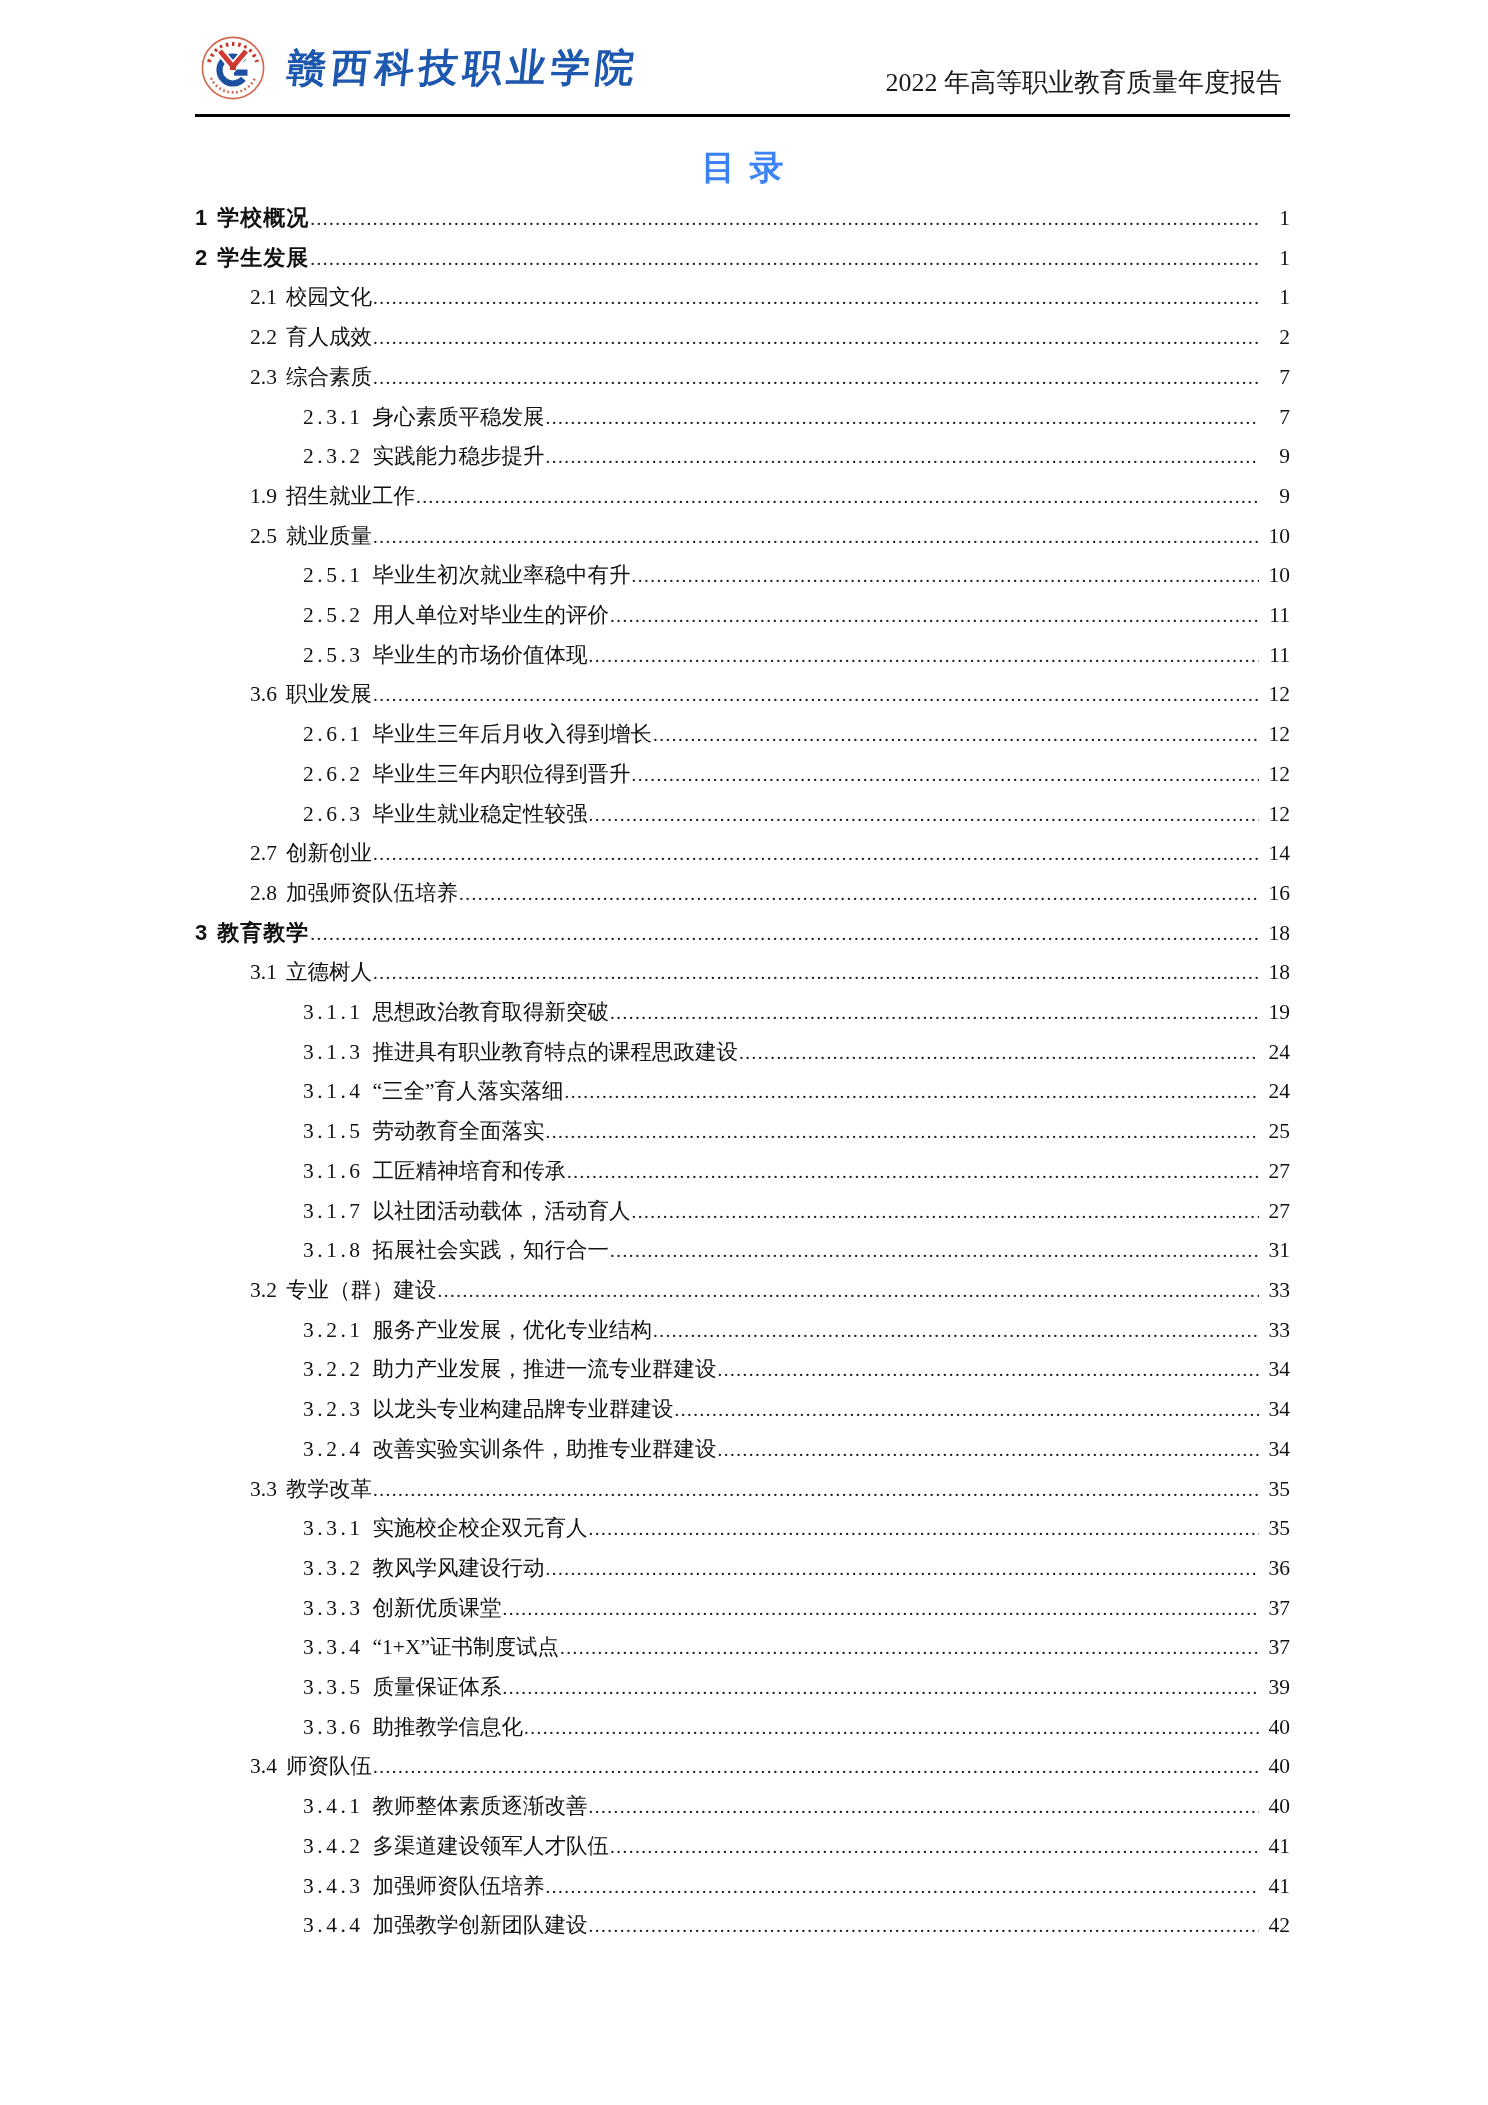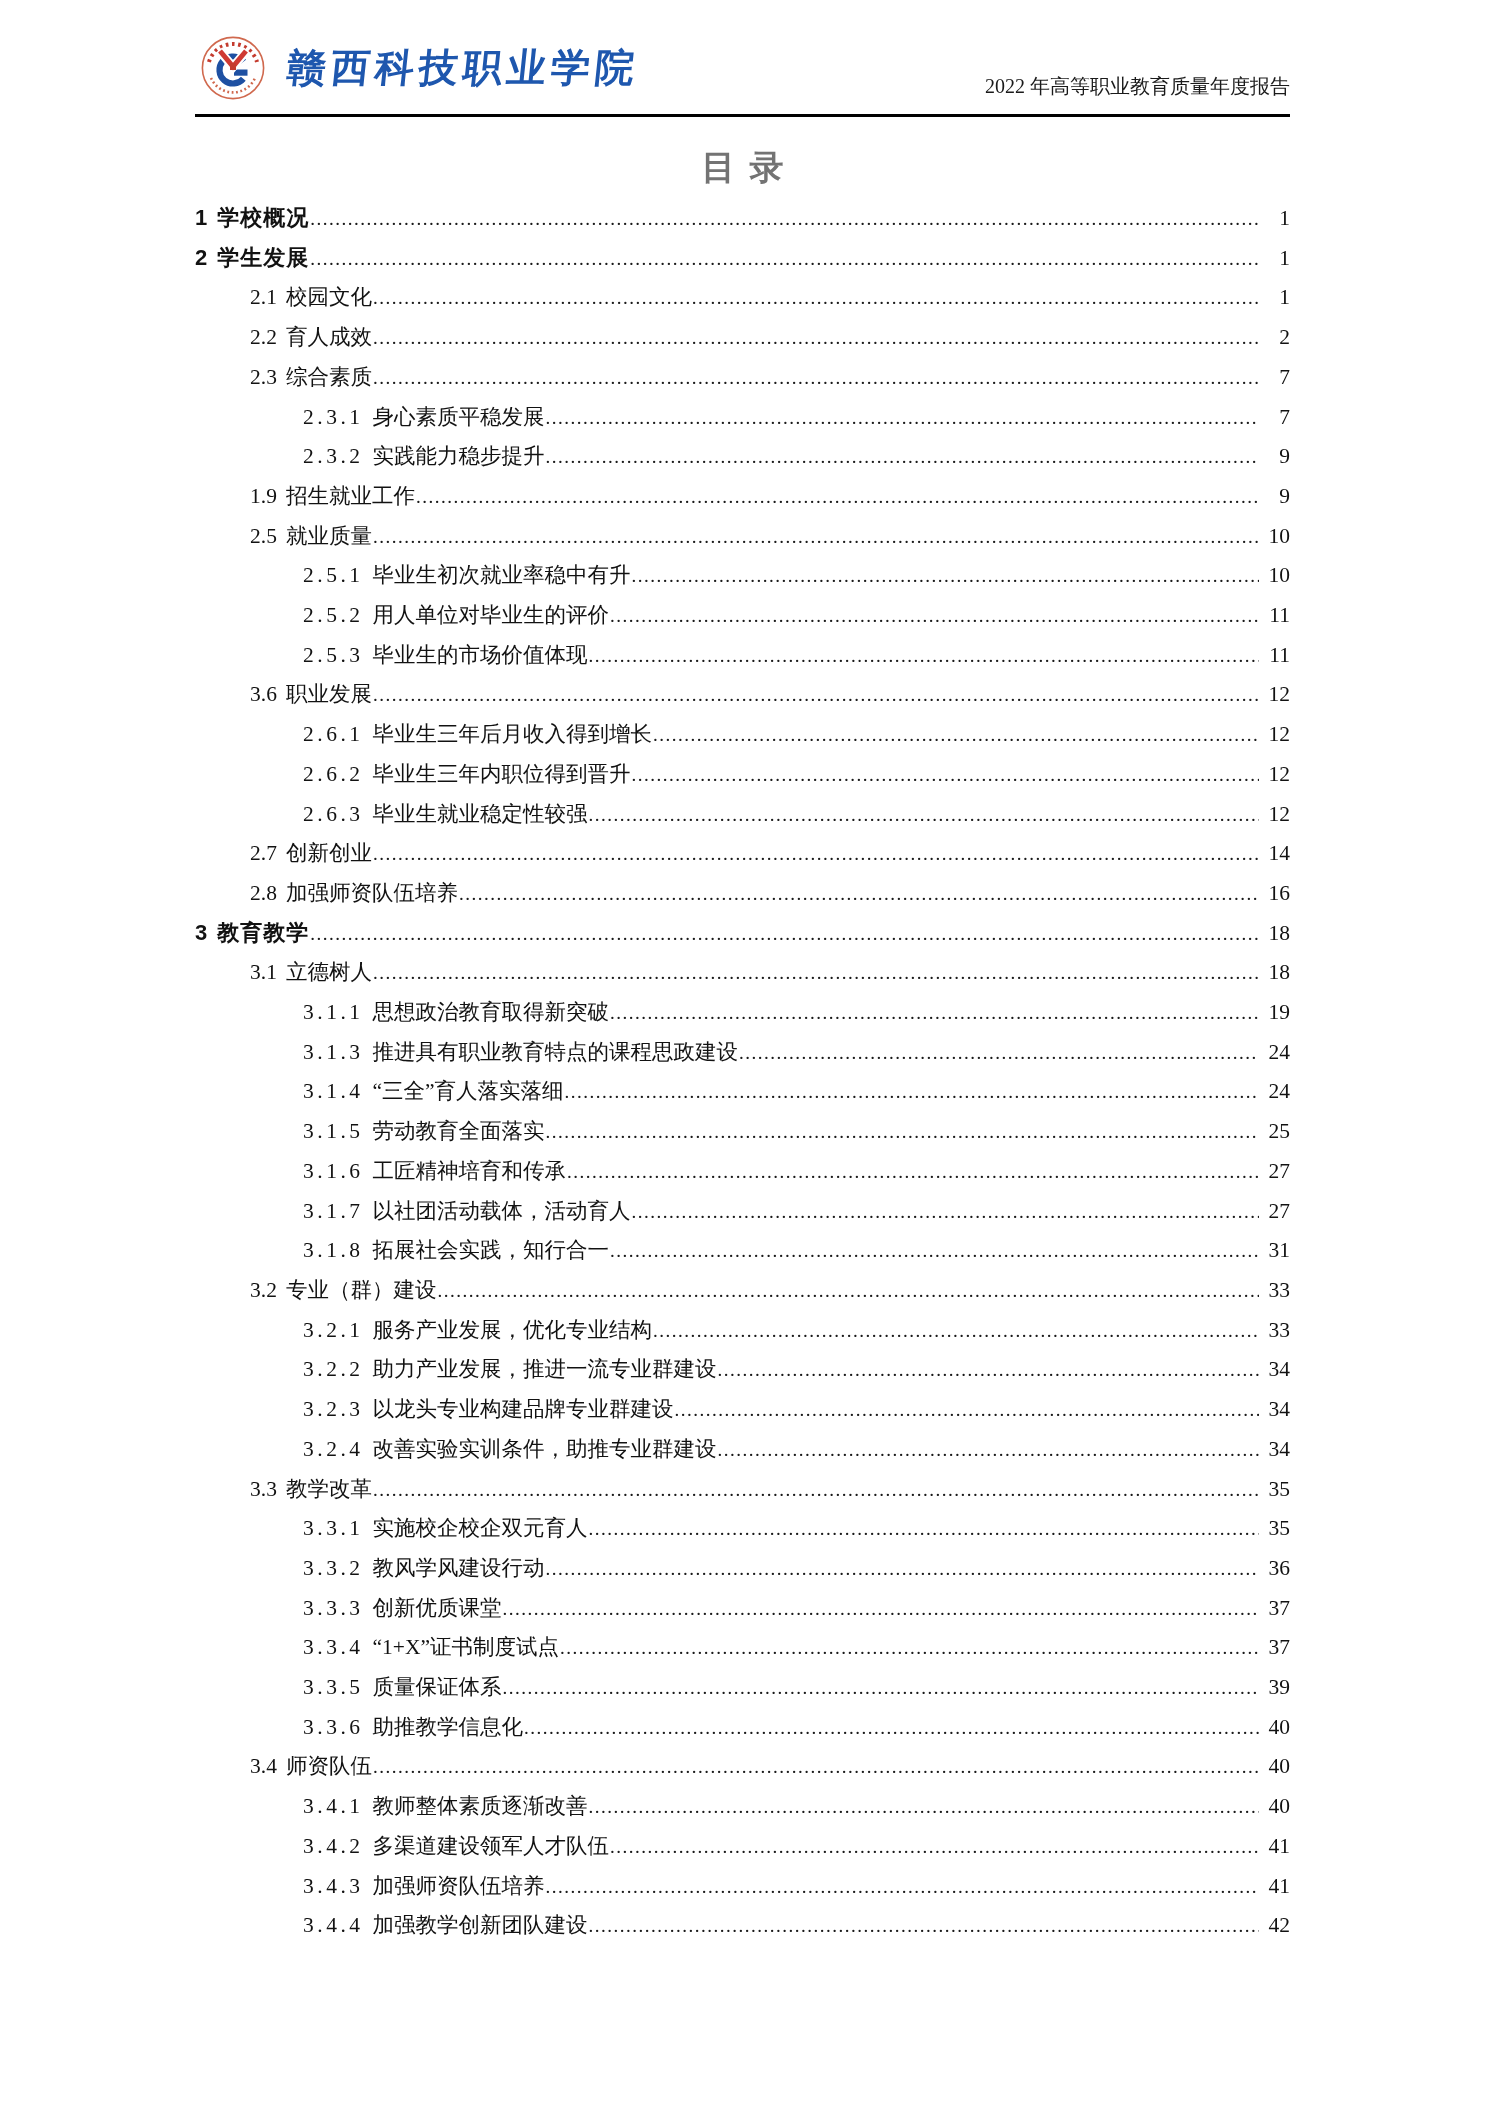--- a/index.html
+++ b/index.html
@@ -33,8 +33,8 @@
     white-space:nowrap;
   }
   .report-title {
-    position:absolute; right:0; bottom:14px;
-    font-size:20px; color:#1a1a1a; white-space:nowrap;
+    position:absolute; right:8px; bottom:14px;
+    font-size:26px; color:#1a1a1a; white-space:nowrap;
   }
 
   

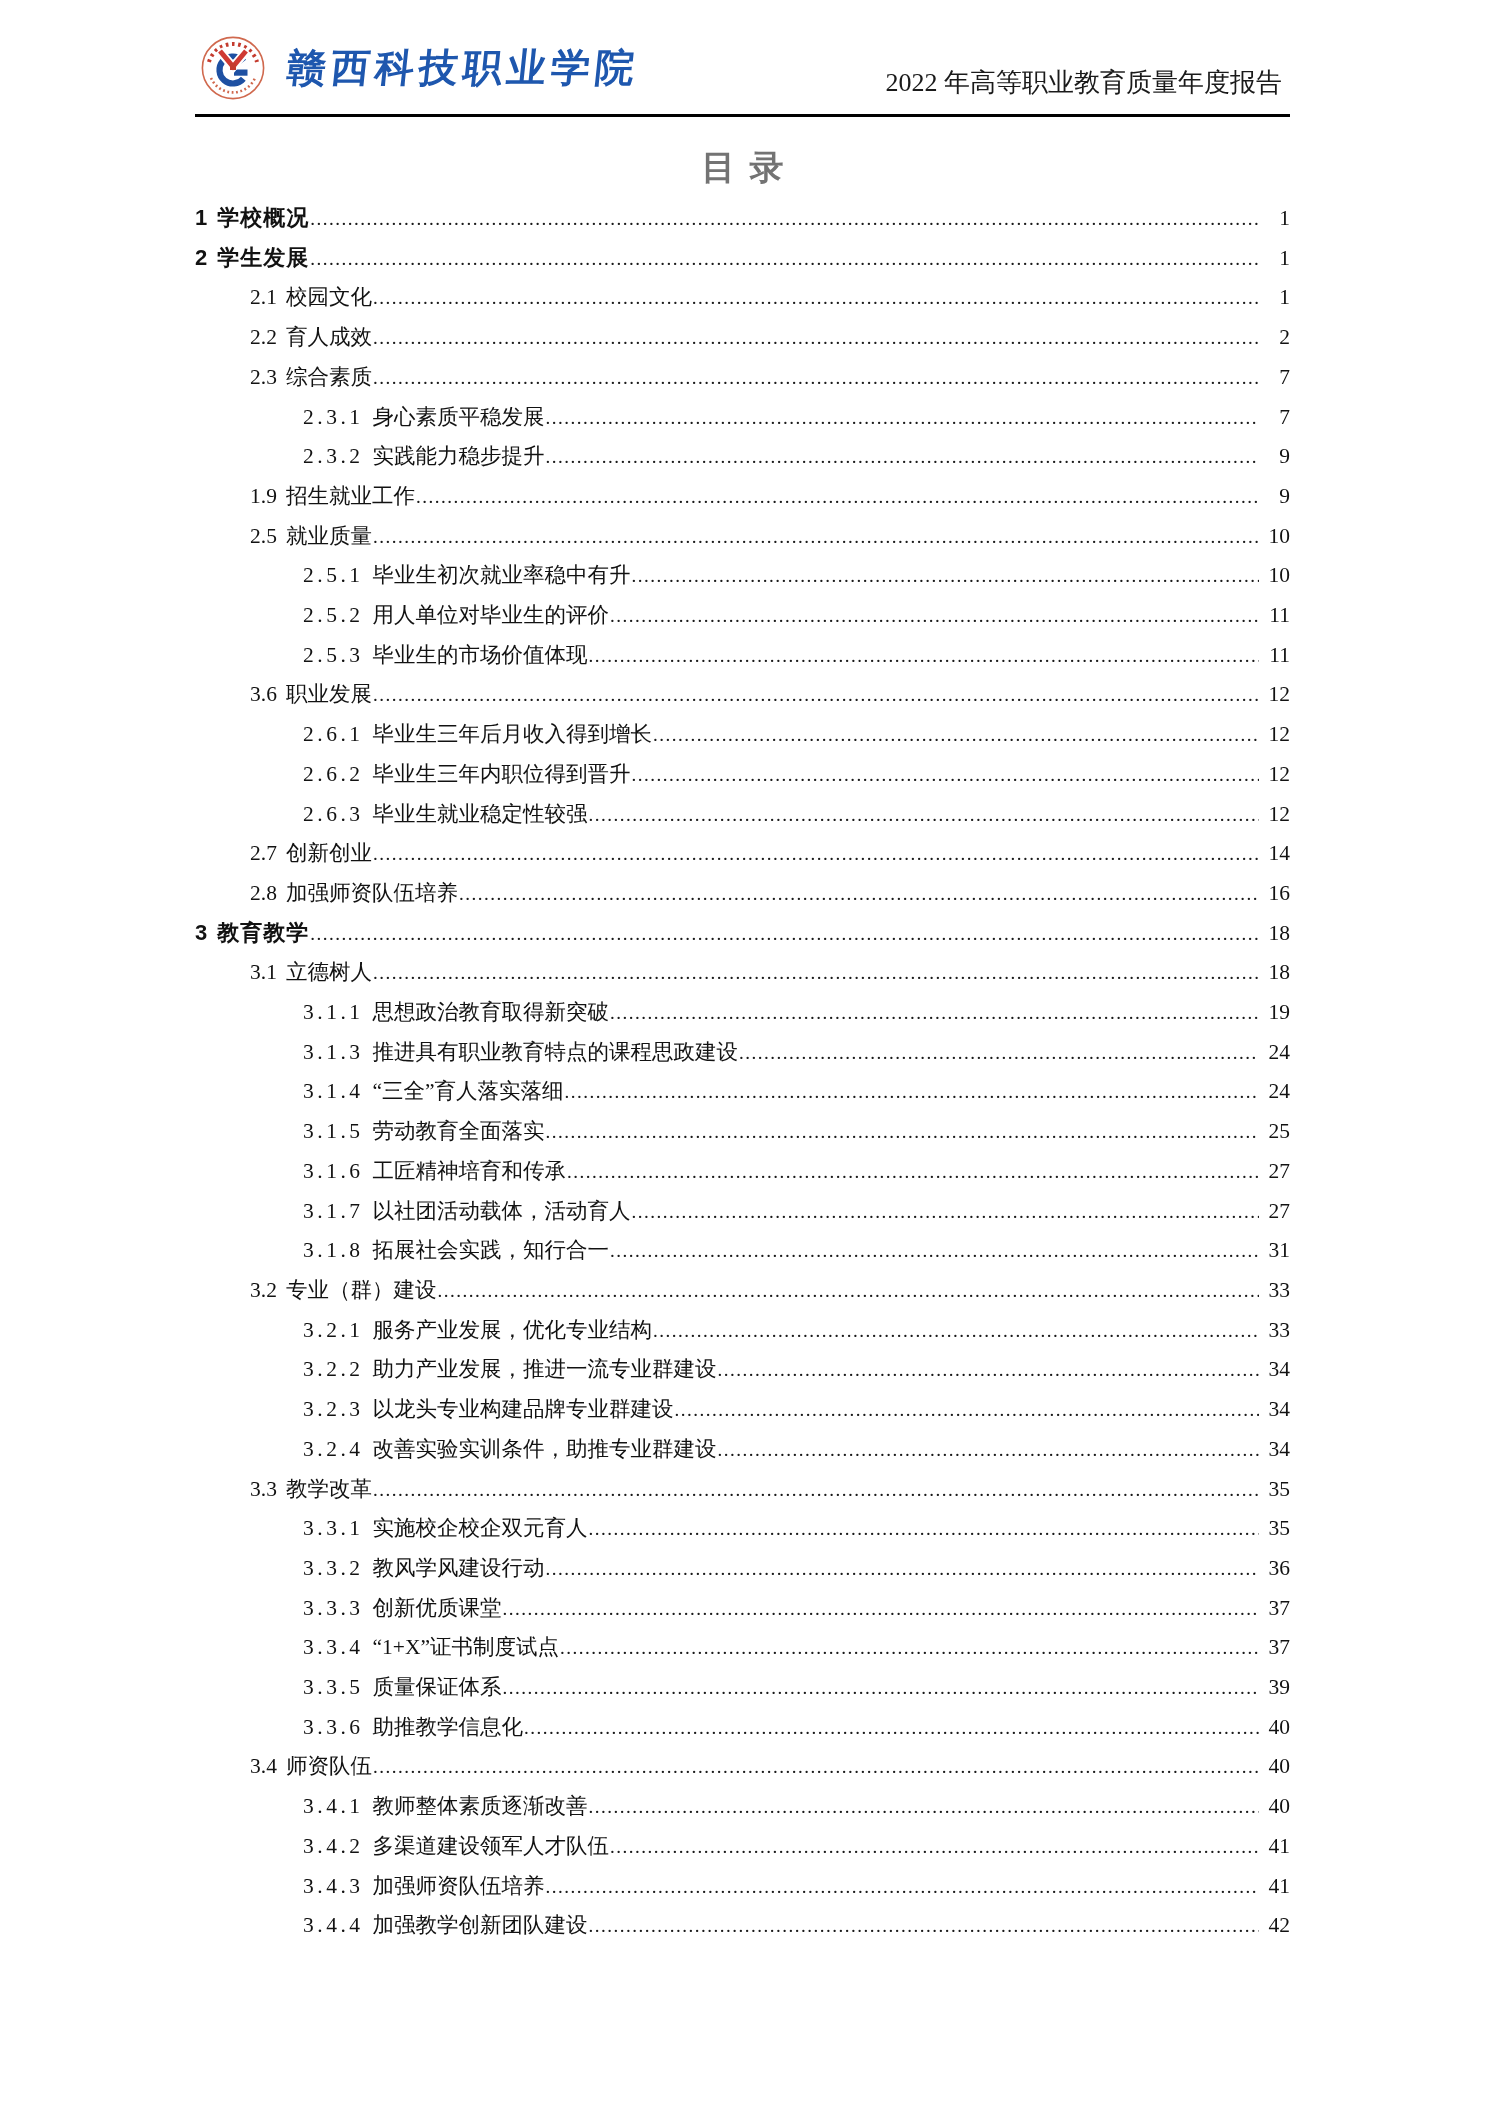--- a/index.html
+++ b/index.html
@@ -43,7 +43,7 @@
     text-align:center;
     font-size:34px; font-weight:bold;
     letter-spacing:14px; text-indent:14px;
-    color:#737373;
+    color:#3b82f6;
   }
   .toc-list { margin-top:8px; }
   .toc-row {

